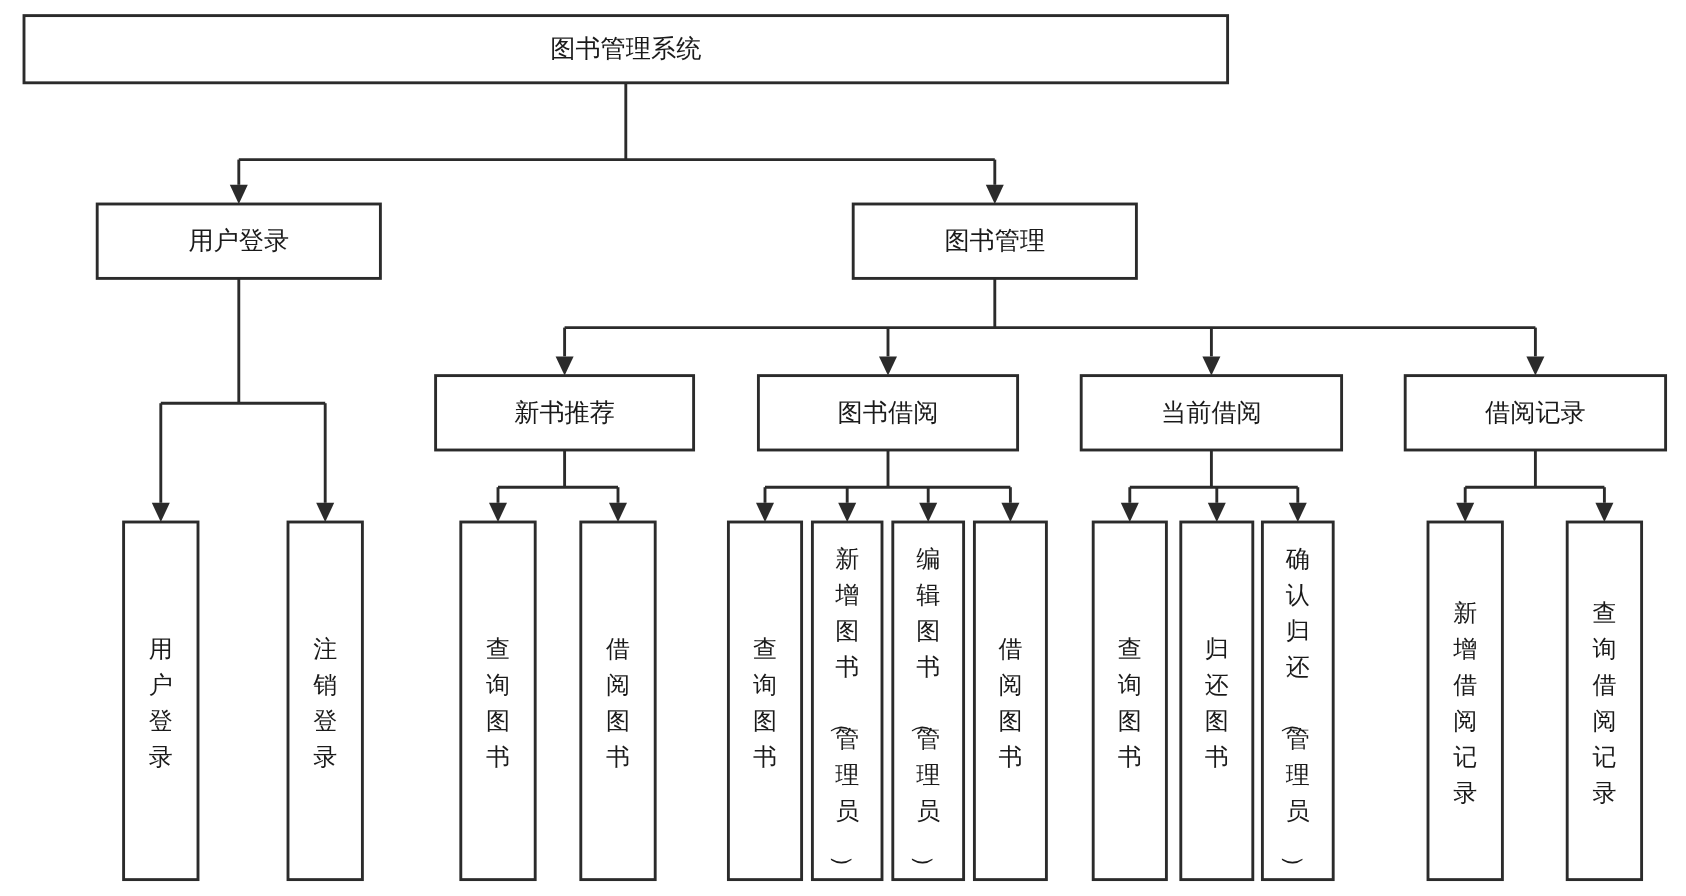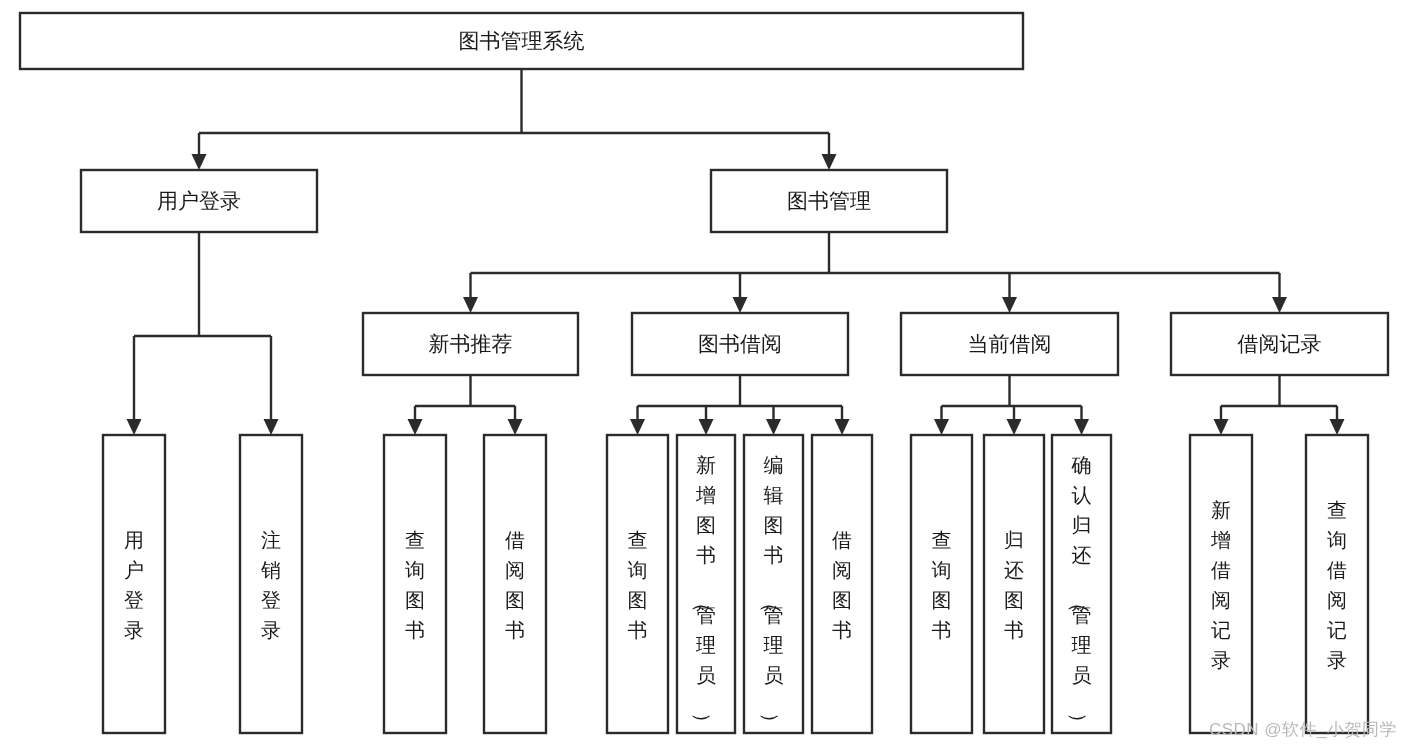--- a/index.html
+++ b/index.html
@@ -210,7 +210,6 @@
       </g>
   </svg>
 
-  <div class="watermark-text">CSDN @软件_小贺同学</div>
 
 </div>
 

